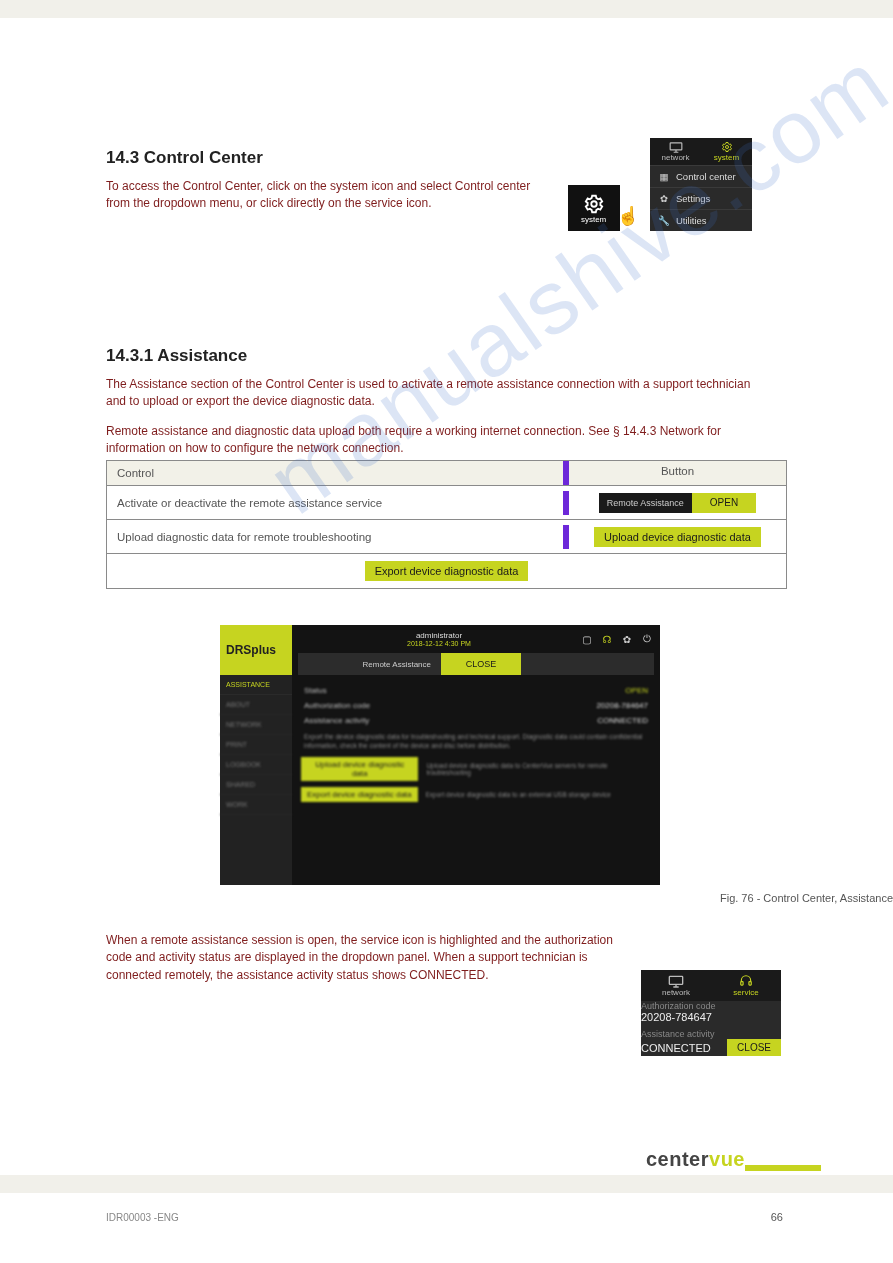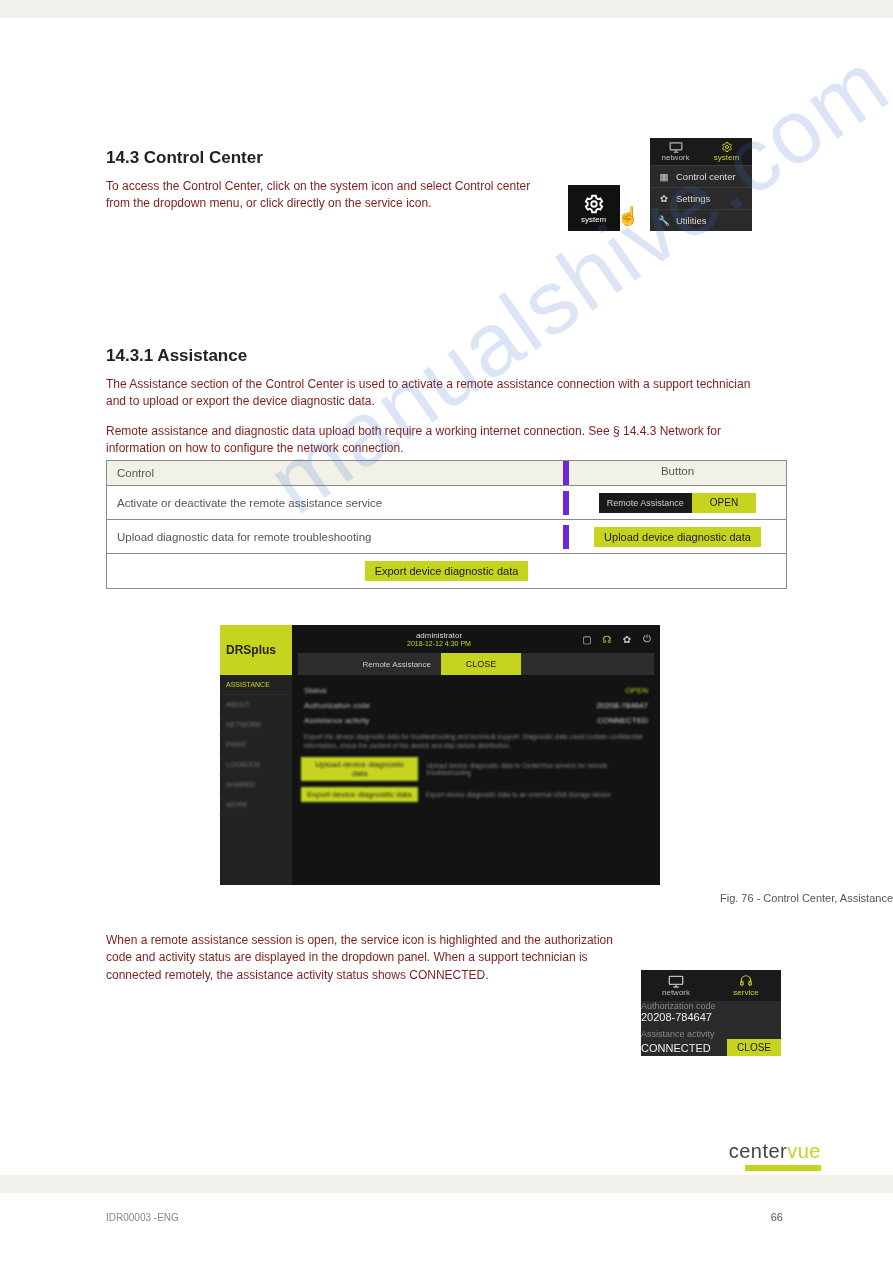--- a/index.html
+++ b/index.html
@@ -106,7 +106,7 @@
 
   
   .footer-bar { position:absolute; bottom:70px; left:0; right:0; height:18px; background:#f1f0ea; }
-  .logo { position:absolute; bottom:92px; right:72px; font-size:20px; font-weight:400; letter-spacing:0.5px; display:flex; flex-direction:column; align-items:flex-end;text-align:center; }
+  .logo { position:absolute; bottom:92px; right:72px; font-size:20px; font-weight:700; letter-spacing:0.5px; display:flex; align-items:flex-end;text-align:center; }
   .logo-under { width:76px; height:6px; background:#c6d420; margin-top:2px; }
   .pagenum { position:absolute; bottom:40px; right:110px; font-size:11px; color:#555; }
   .doccode { position:absolute; bottom:40px; left:106px; font-size:10px; color:#888; }

